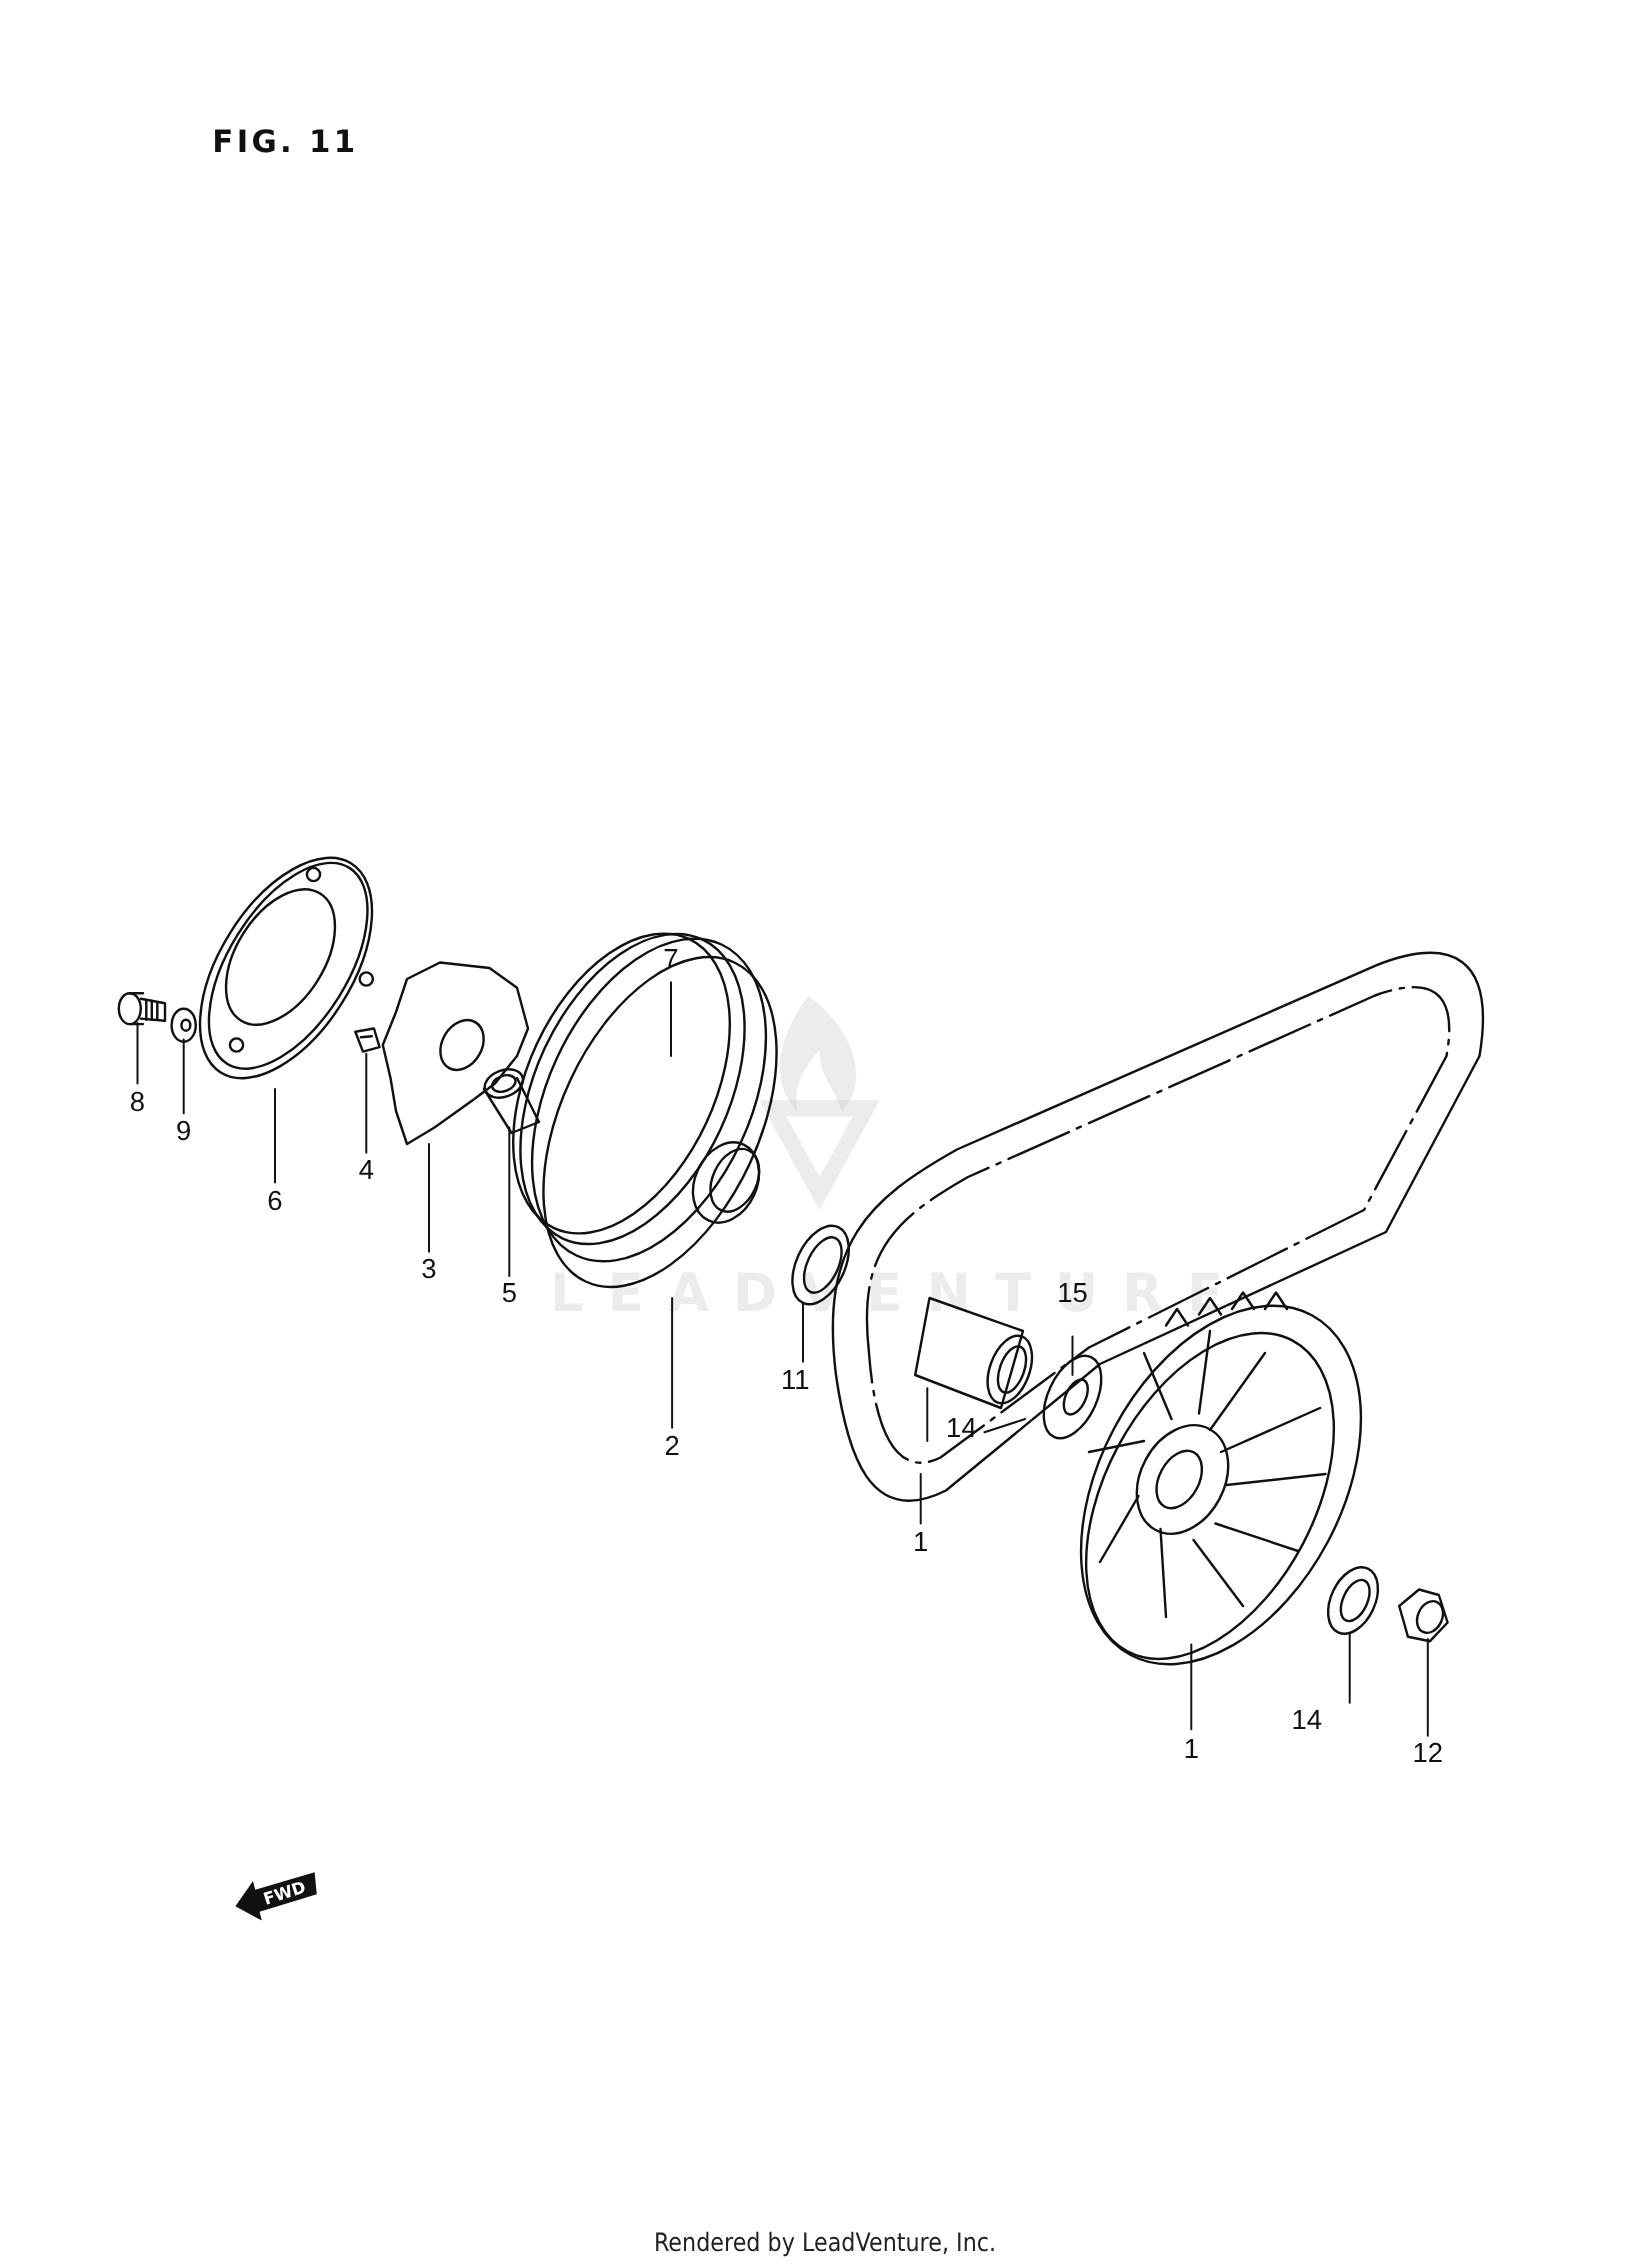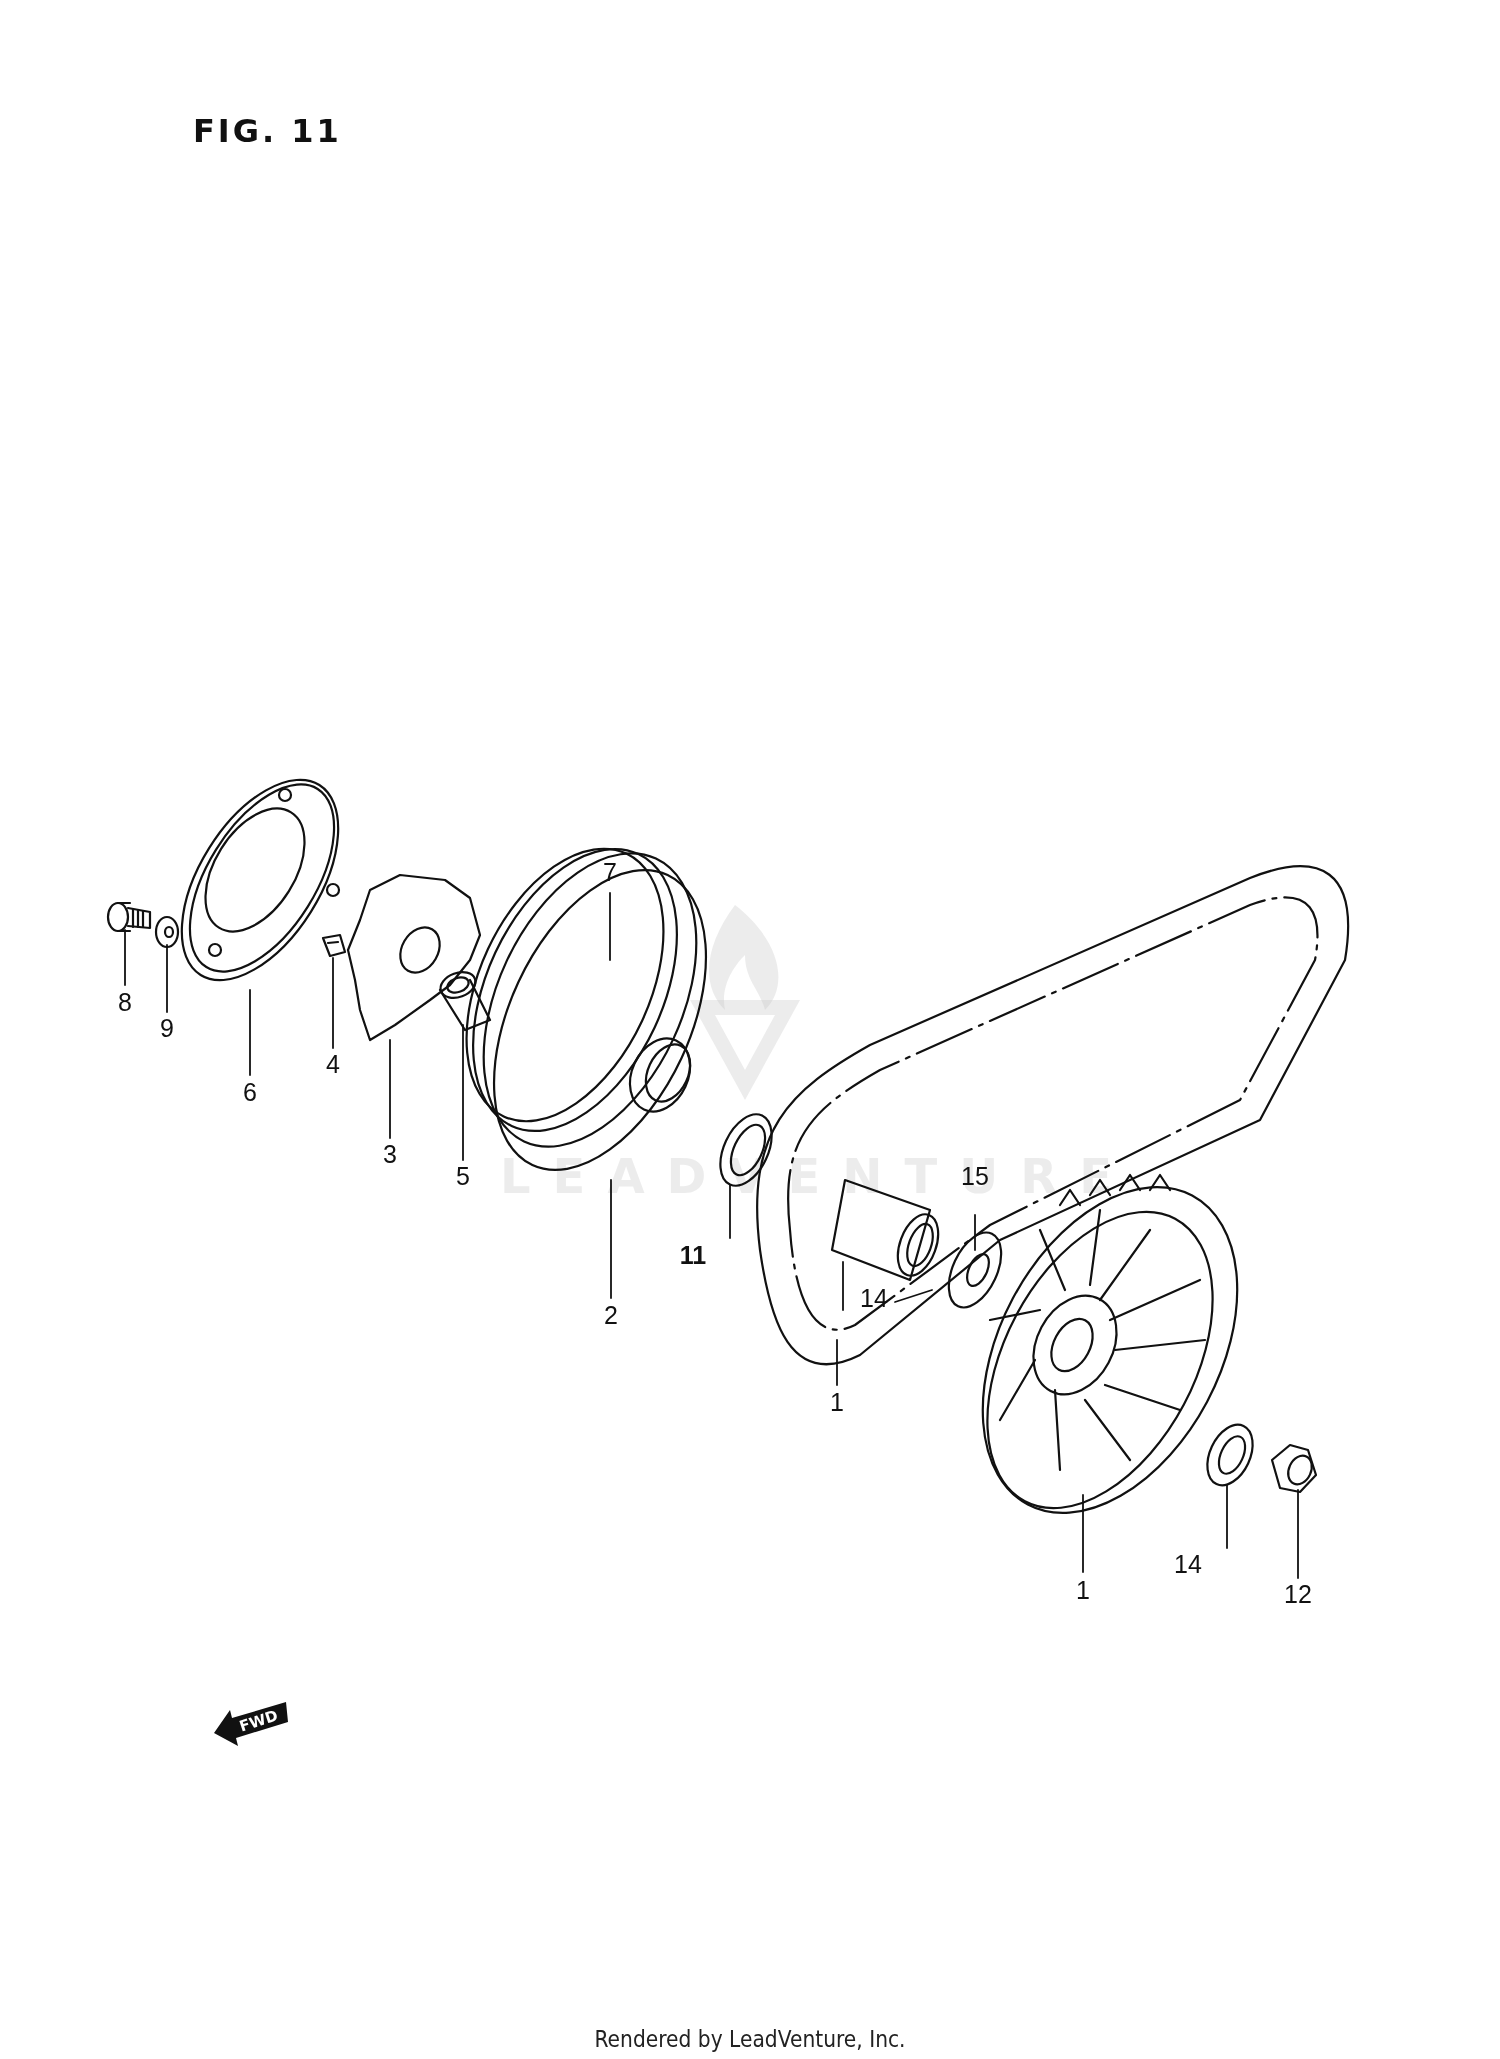--- a/index.html
+++ b/index.html
@@ -4,7 +4,7 @@
 <style>
   html,body{margin:0;padding:0;background:#ffffff;}
   body{width:1500px;height:2059px;position:relative;overflow:hidden;font-family:"Liberation Sans",sans-serif;color:#111;}
-  .fig-title{position:absolute;left:193px;top:112px;font-family:"DejaVu Sans",sans-serif;font-weight:bold;font-size:32px;letter-spacing:3px;color:#111;}
+  .fig-title{position:absolute;left:193px;top:112px;font-family:"DejaVu Sans",sans-serif;font-weight:bold;font-size:28px;letter-spacing:3px;color:#111;}
   svg.diagram{position:absolute;left:0;top:0;}
   .callout{position:absolute;font-family:"Liberation Sans",sans-serif;font-size:25px;color:#111;transform:translateX(-50%);line-height:1;}
   .footer{position:absolute;left:0;width:1500px;top:2026px;text-align:center;font-family:"DejaVu Sans",sans-serif;font-size:23px;color:#222;transform:scaleX(0.88);}

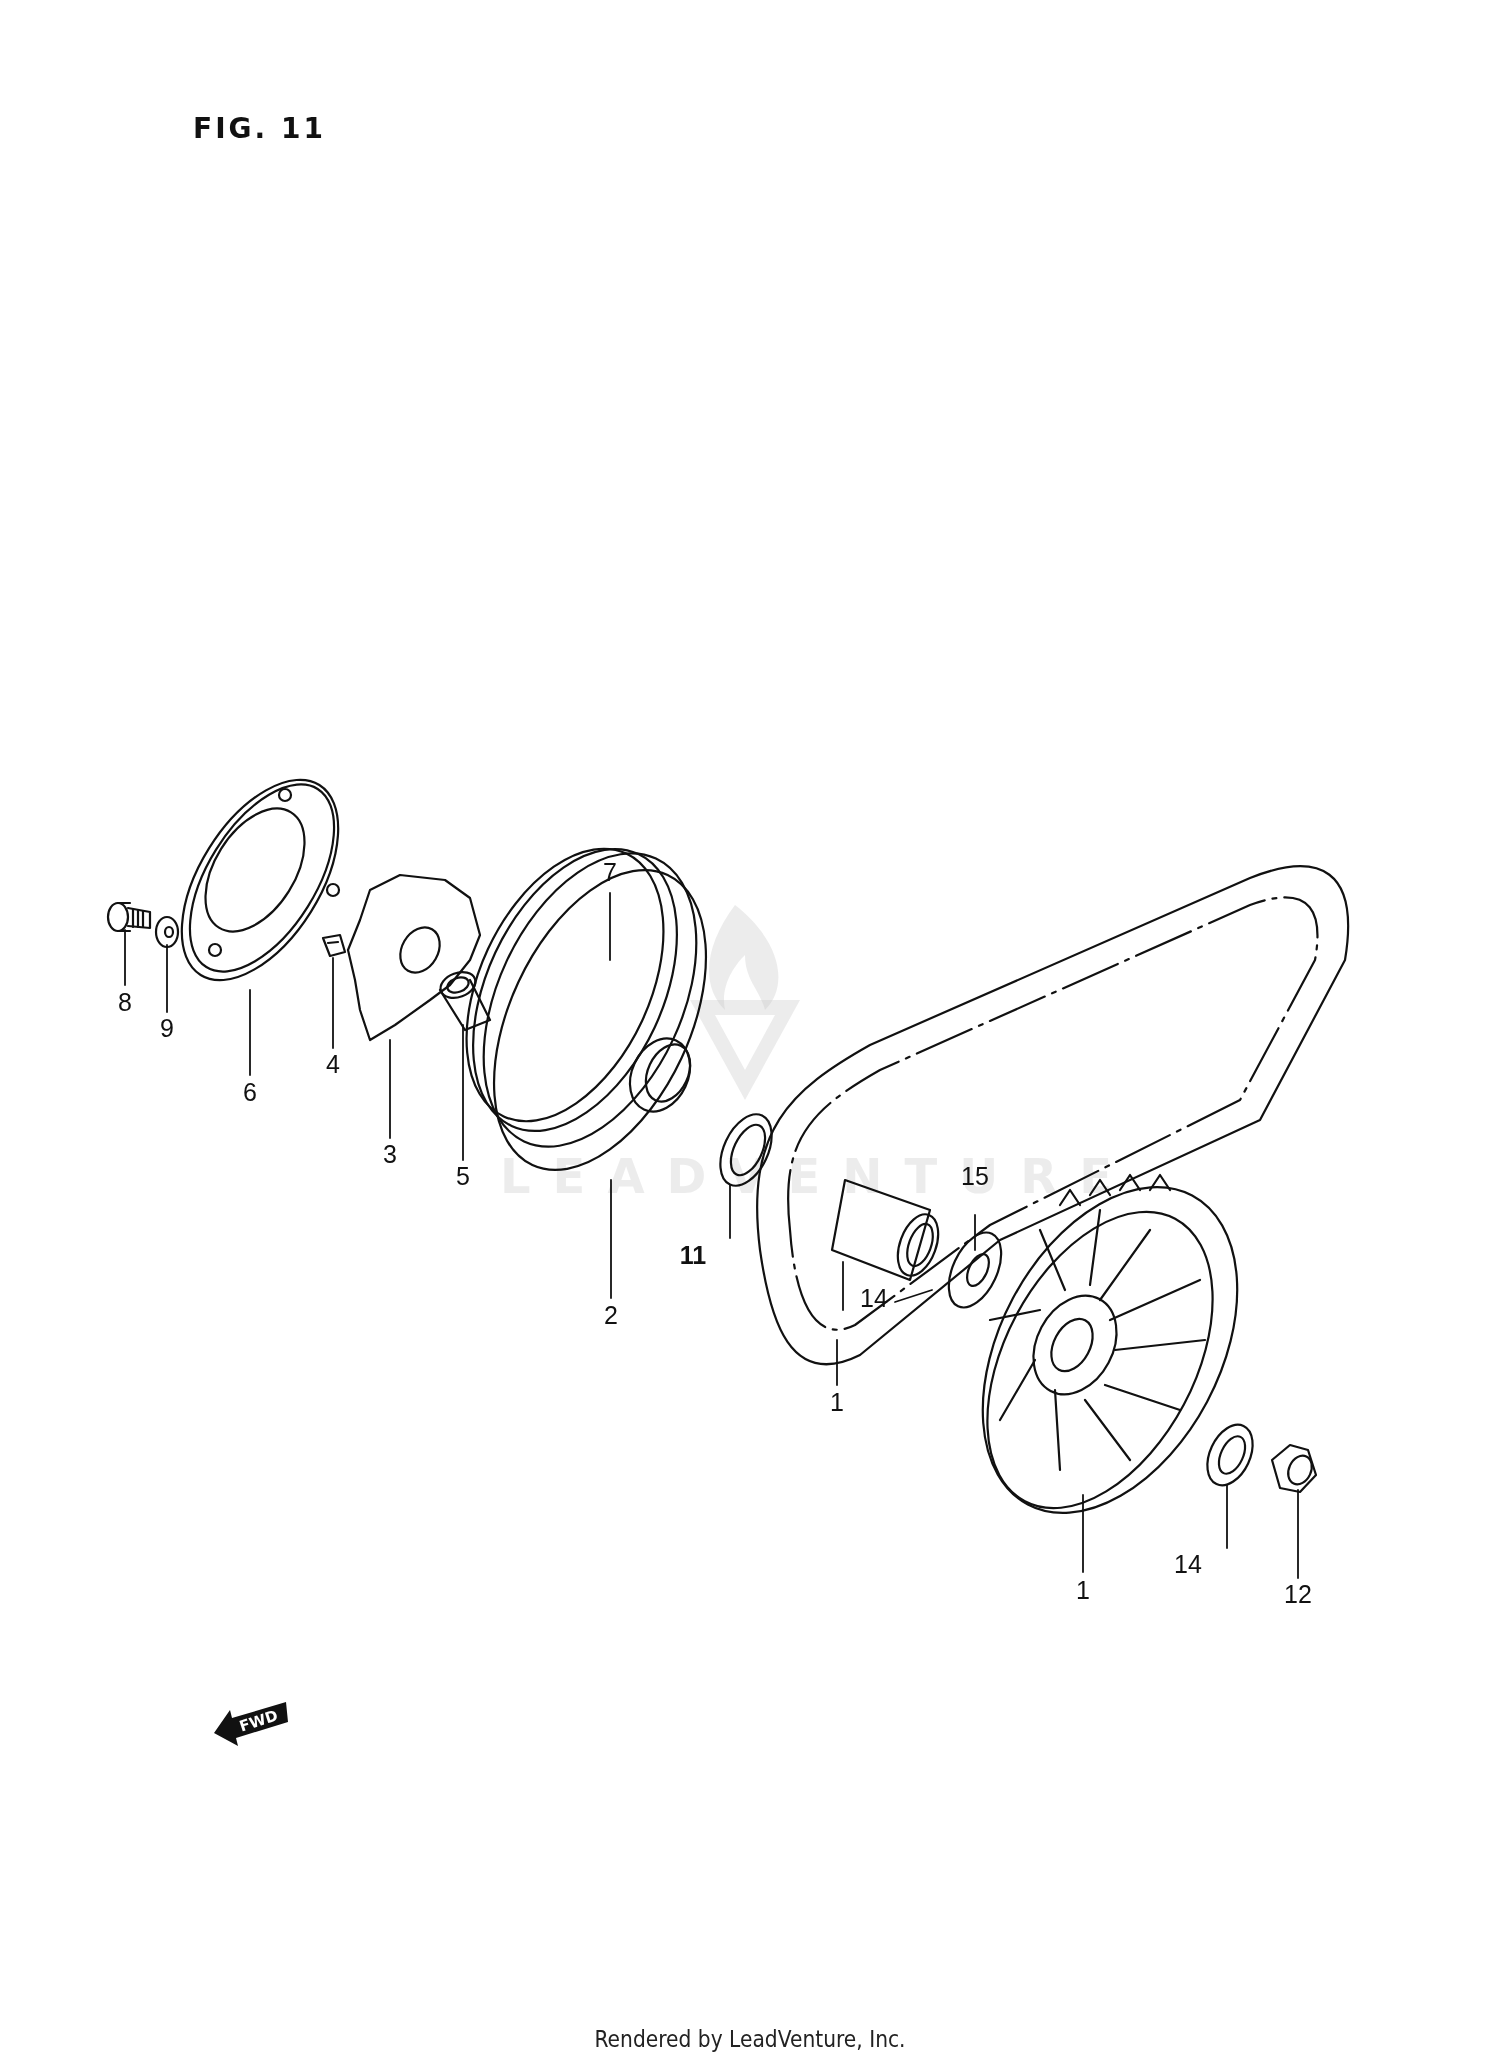--- a/index.html
+++ b/index.html
@@ -139,7 +139,7 @@
 <div class="callout" style="left:390px;top:1142px;">3</div>
 <div class="callout" style="left:463px;top:1164px;">5</div>
 <div class="callout" style="left:611px;top:1303px;">2</div>
-<div class="callout" style="left:693px;top:1243px;font-weight:bold;">11</div>
+<div class="callout" style="left:723px;top:1243px;">11</div>
 <div class="callout" style="left:975px;top:1164px;">15</div>
 <div class="callout" style="left:874px;top:1286px;">14</div>
 <div class="callout" style="left:837px;top:1390px;">1</div>

